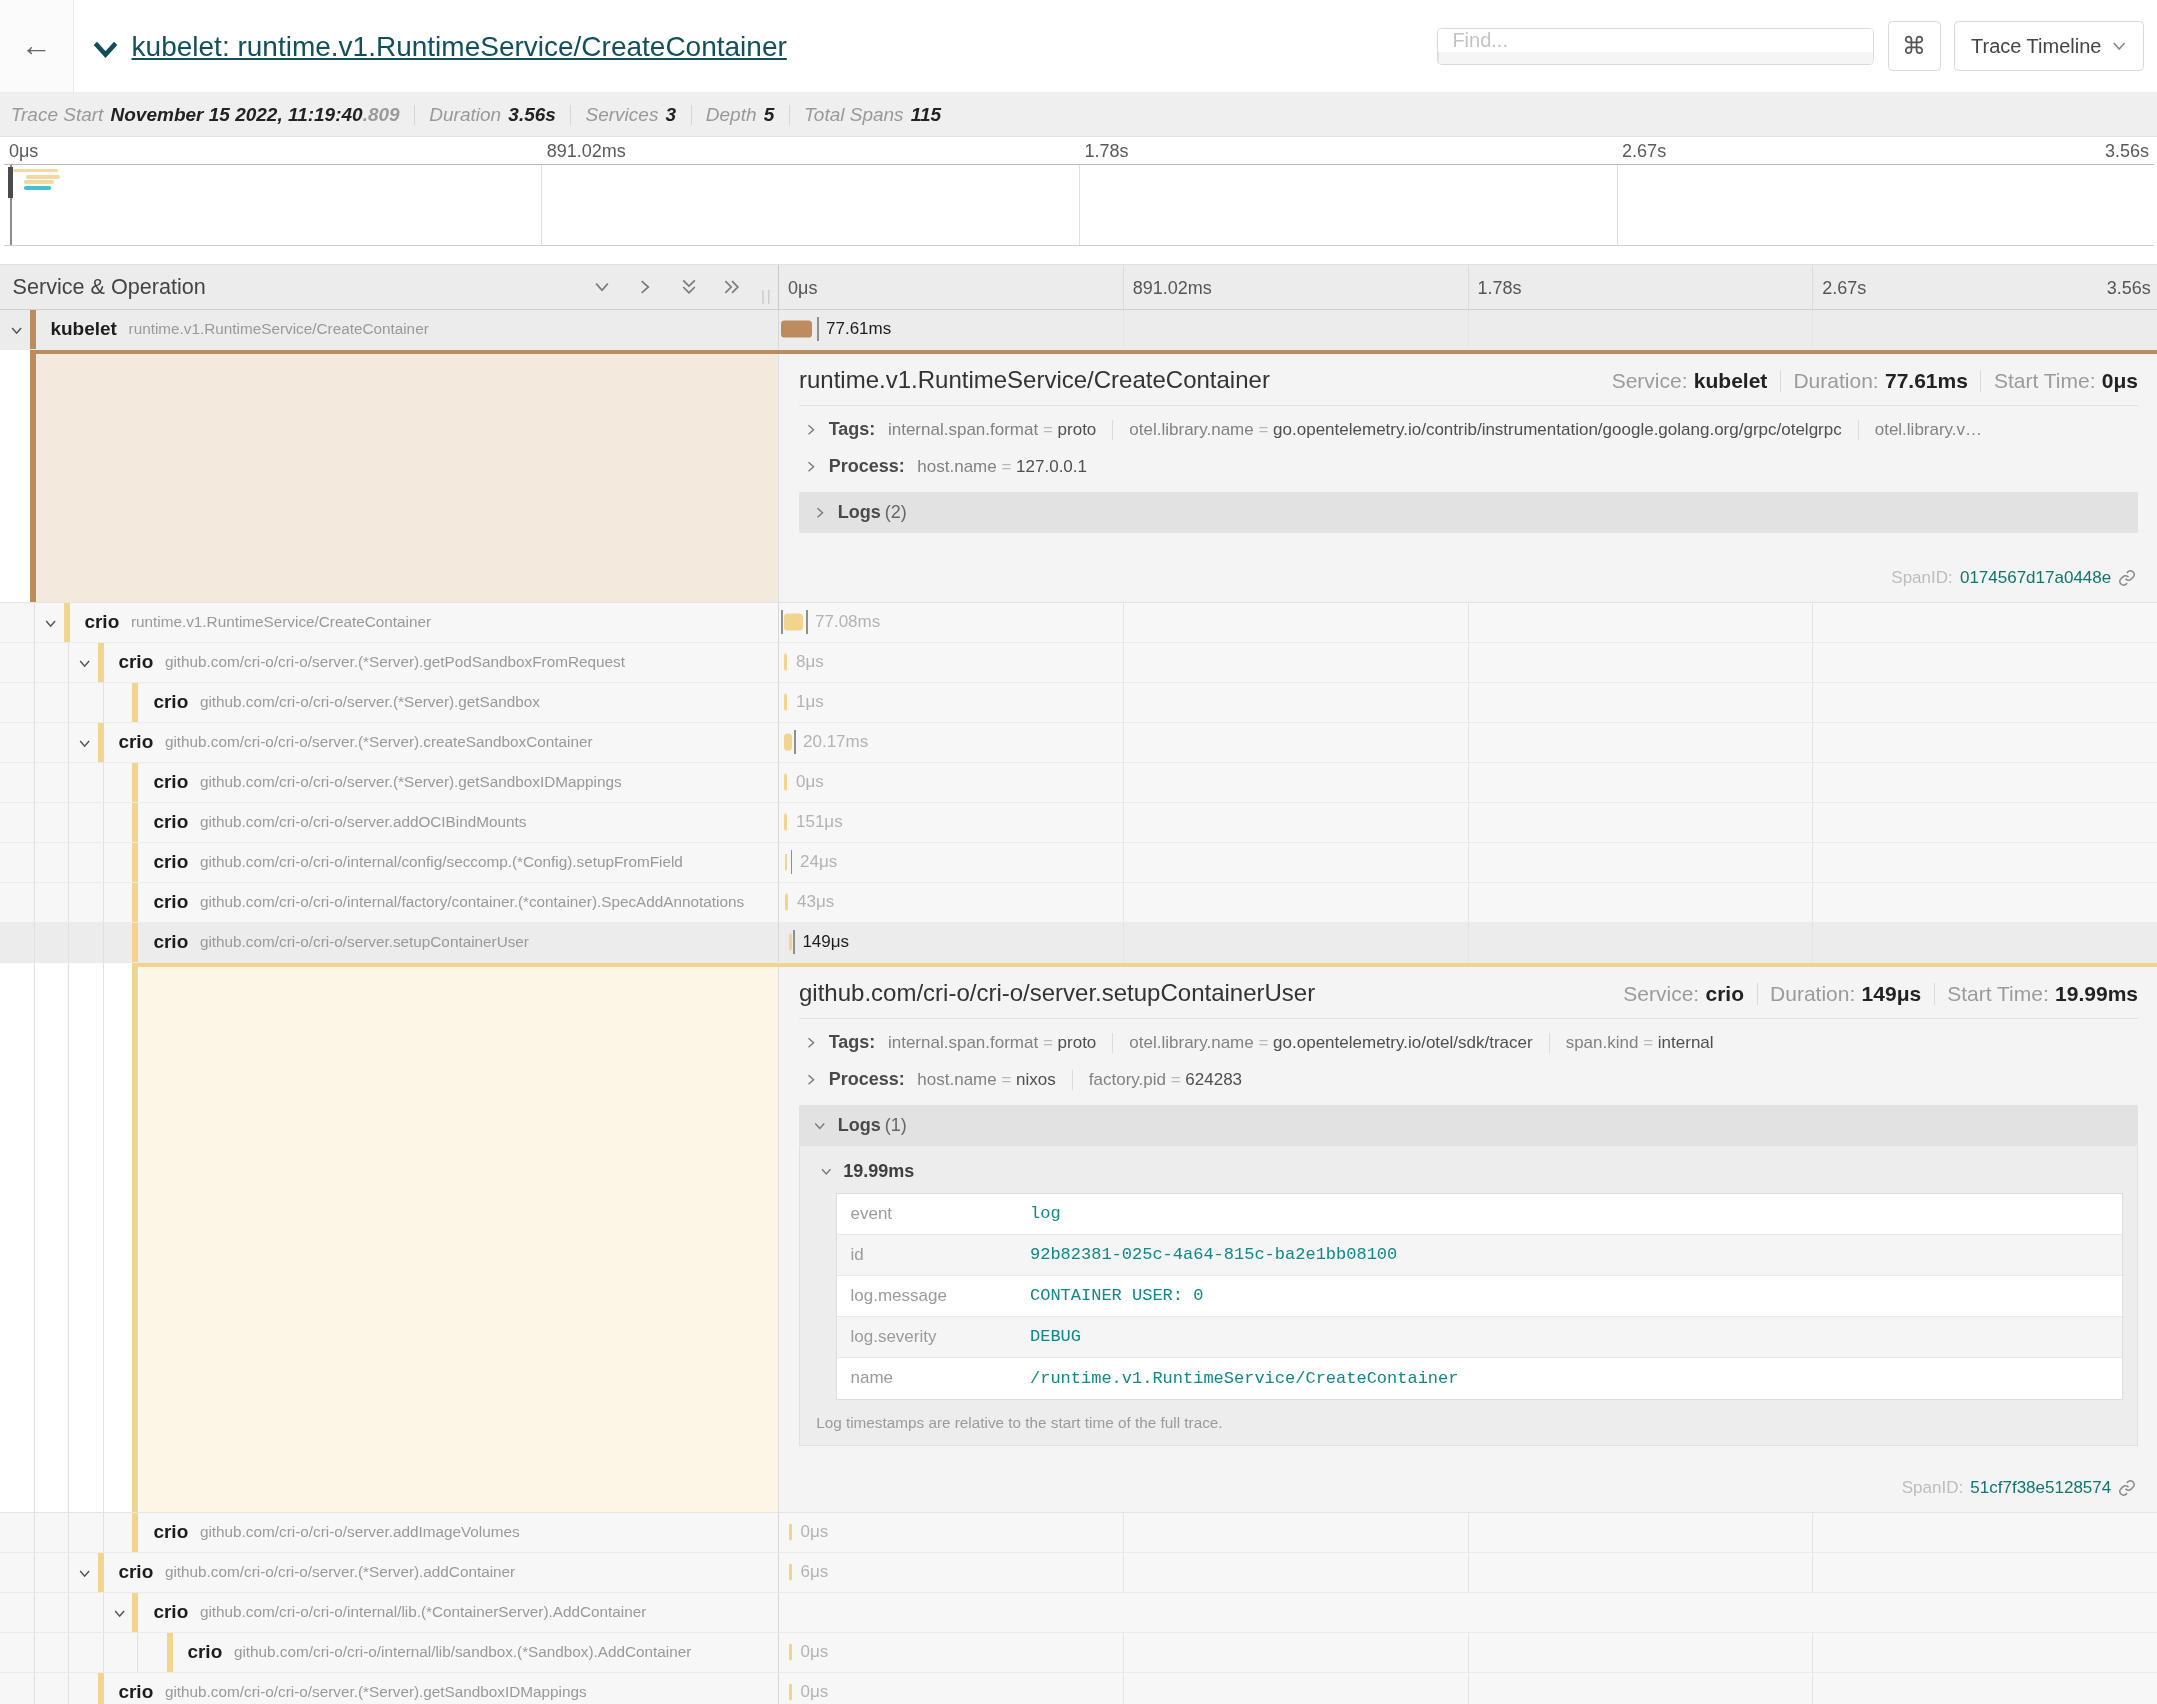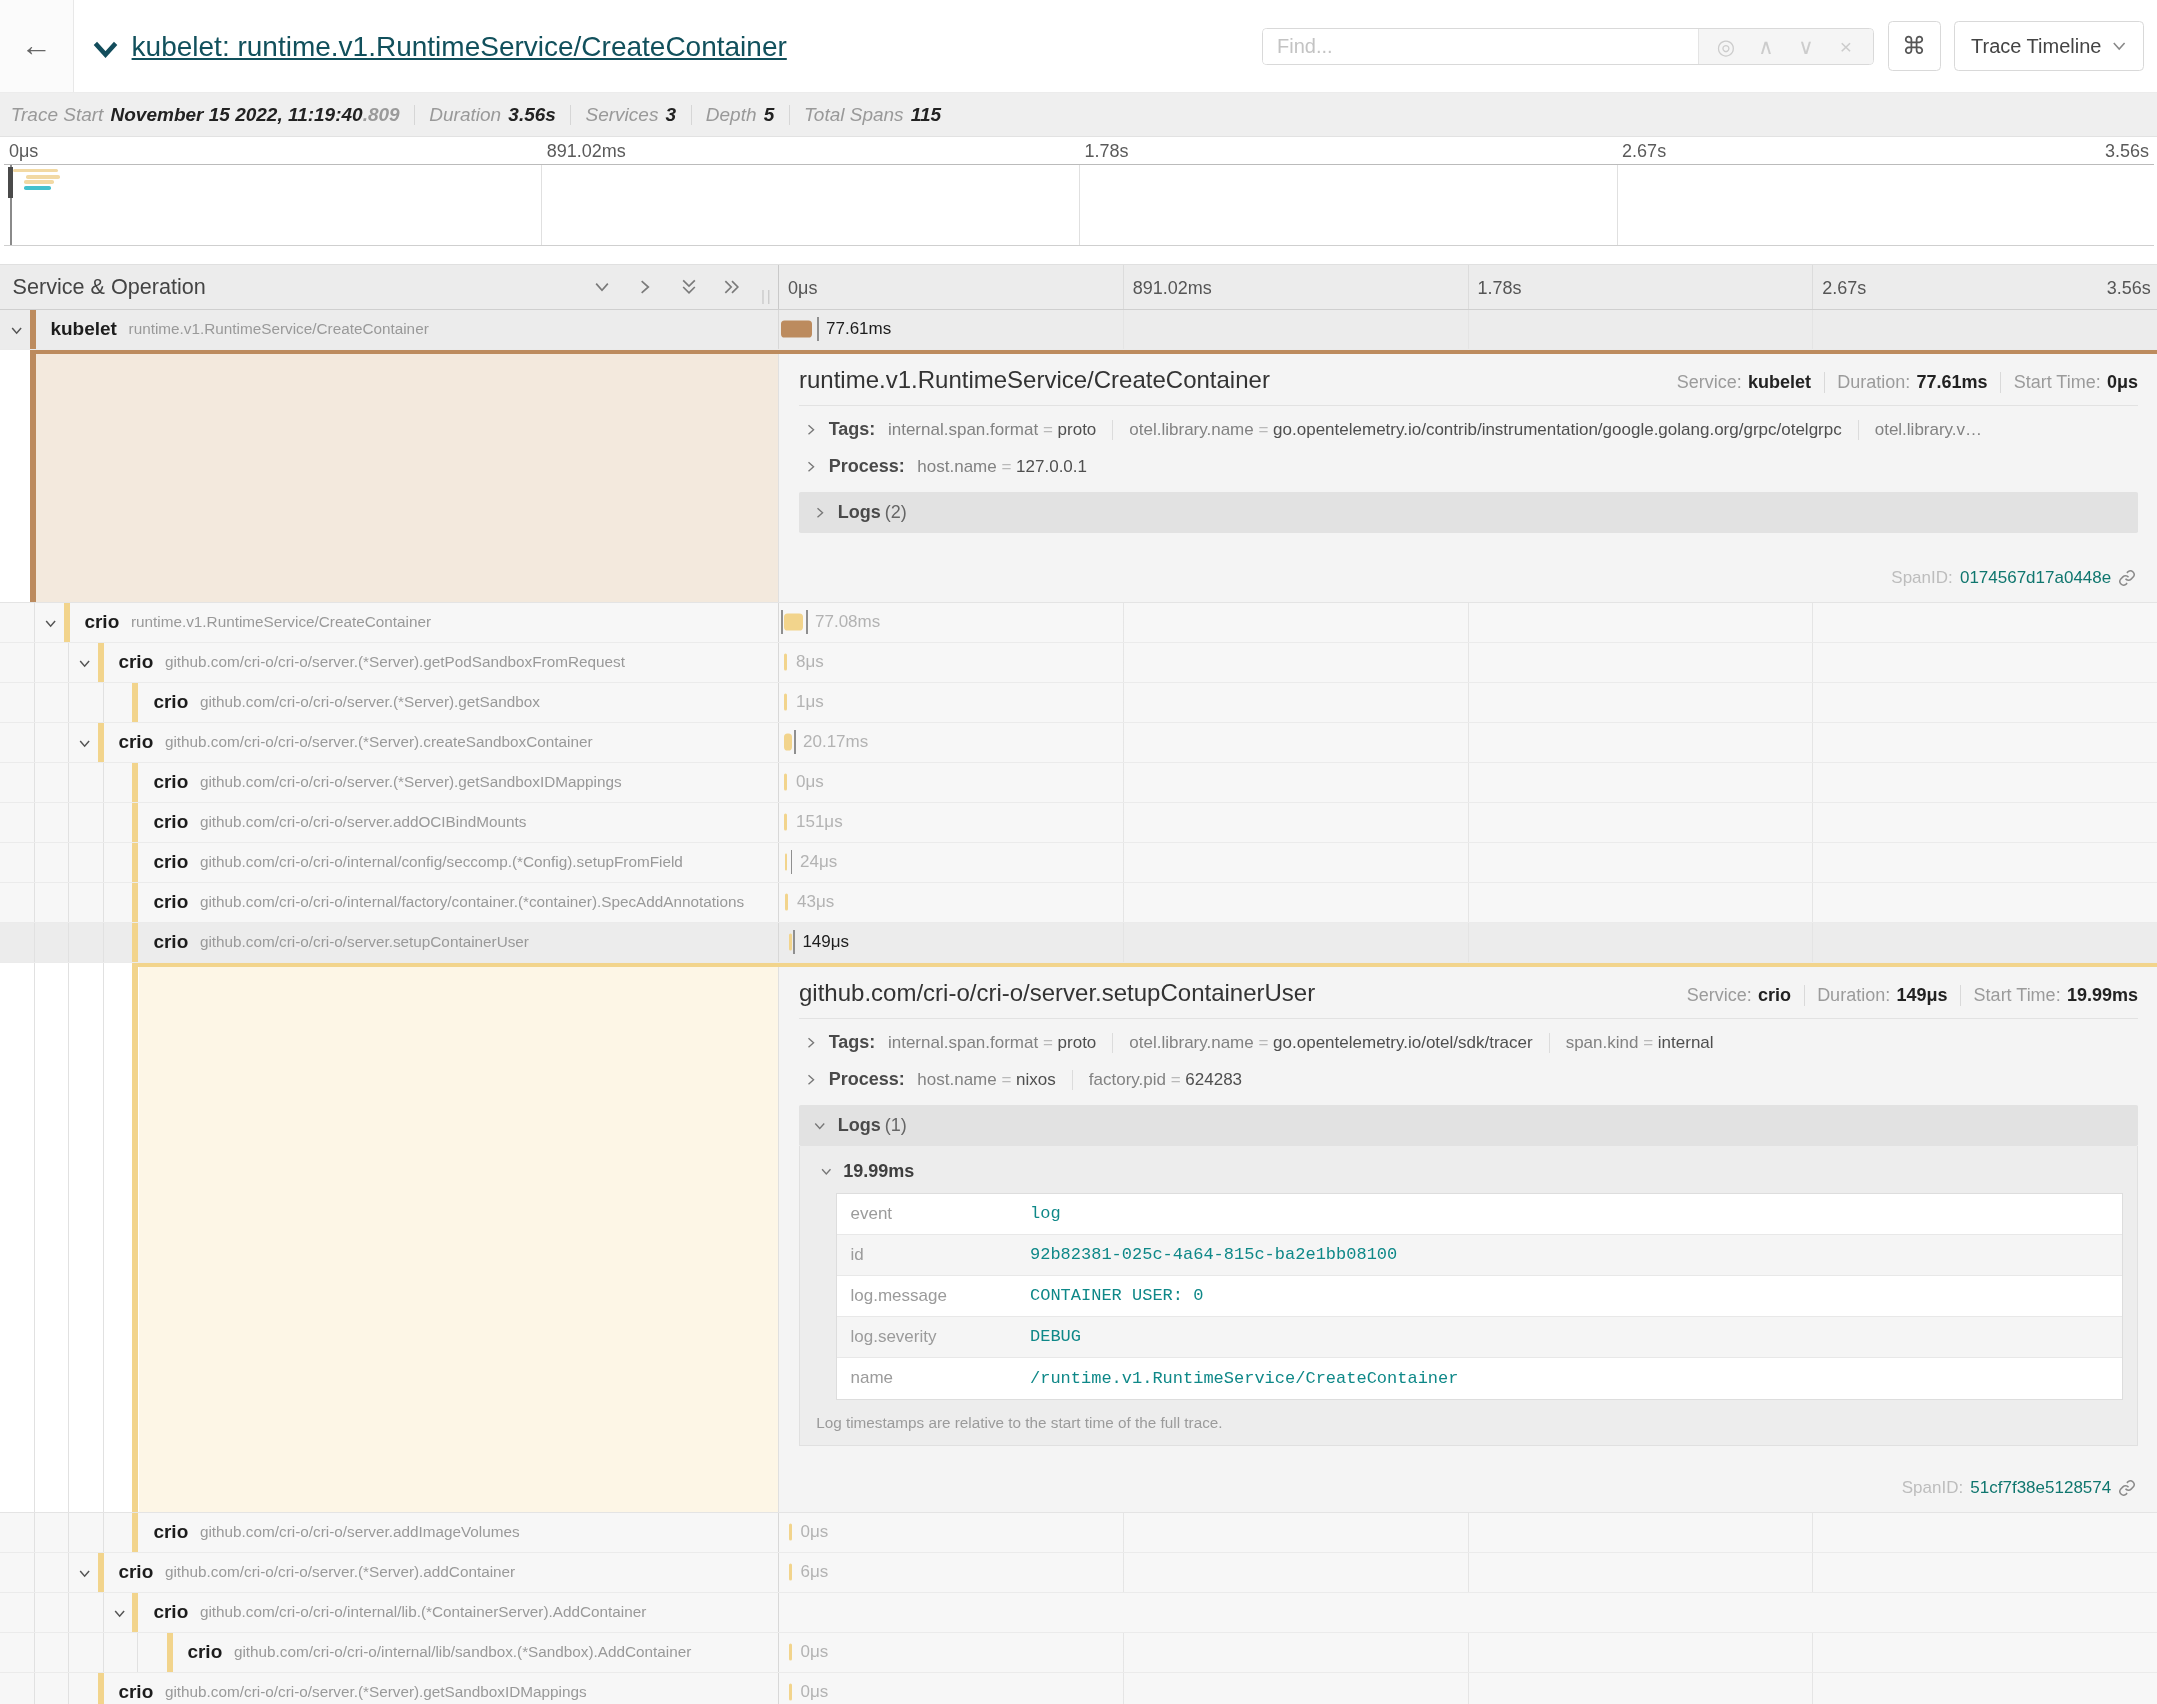--- a/index.html
+++ b/index.html
@@ -16,7 +16,7 @@
   .trace-title { font-size:28px; color:#11505c; text-decoration:underline; font-weight:500; line-height:31px; }
   .trace-id { font-size:21.6px; color:#a9a9a9; margin-top:2.7px; }
   .top-right { margin-left:auto; display:flex; align-items:center; gap:13.5px; padding-right:14.4px; }
-  .find-group { display:flex; height:37px; border:0.9px solid #d9d9d9; border-radius:4.5px; overflow:hidden; }
+  .find-group { display:flex; height:37px; border:0.9px solid #d9d9d9; border-radius:4.5px; overflow:hidden;flex-direction:column; }
   .find-input { width:435px; border:none; outline:none; padding:0 14.4px; font-size:20px;
                 font-family:"Liberation Sans",sans-serif; color:#444; }
   .find-input::placeholder { color:#c3c3c3; }

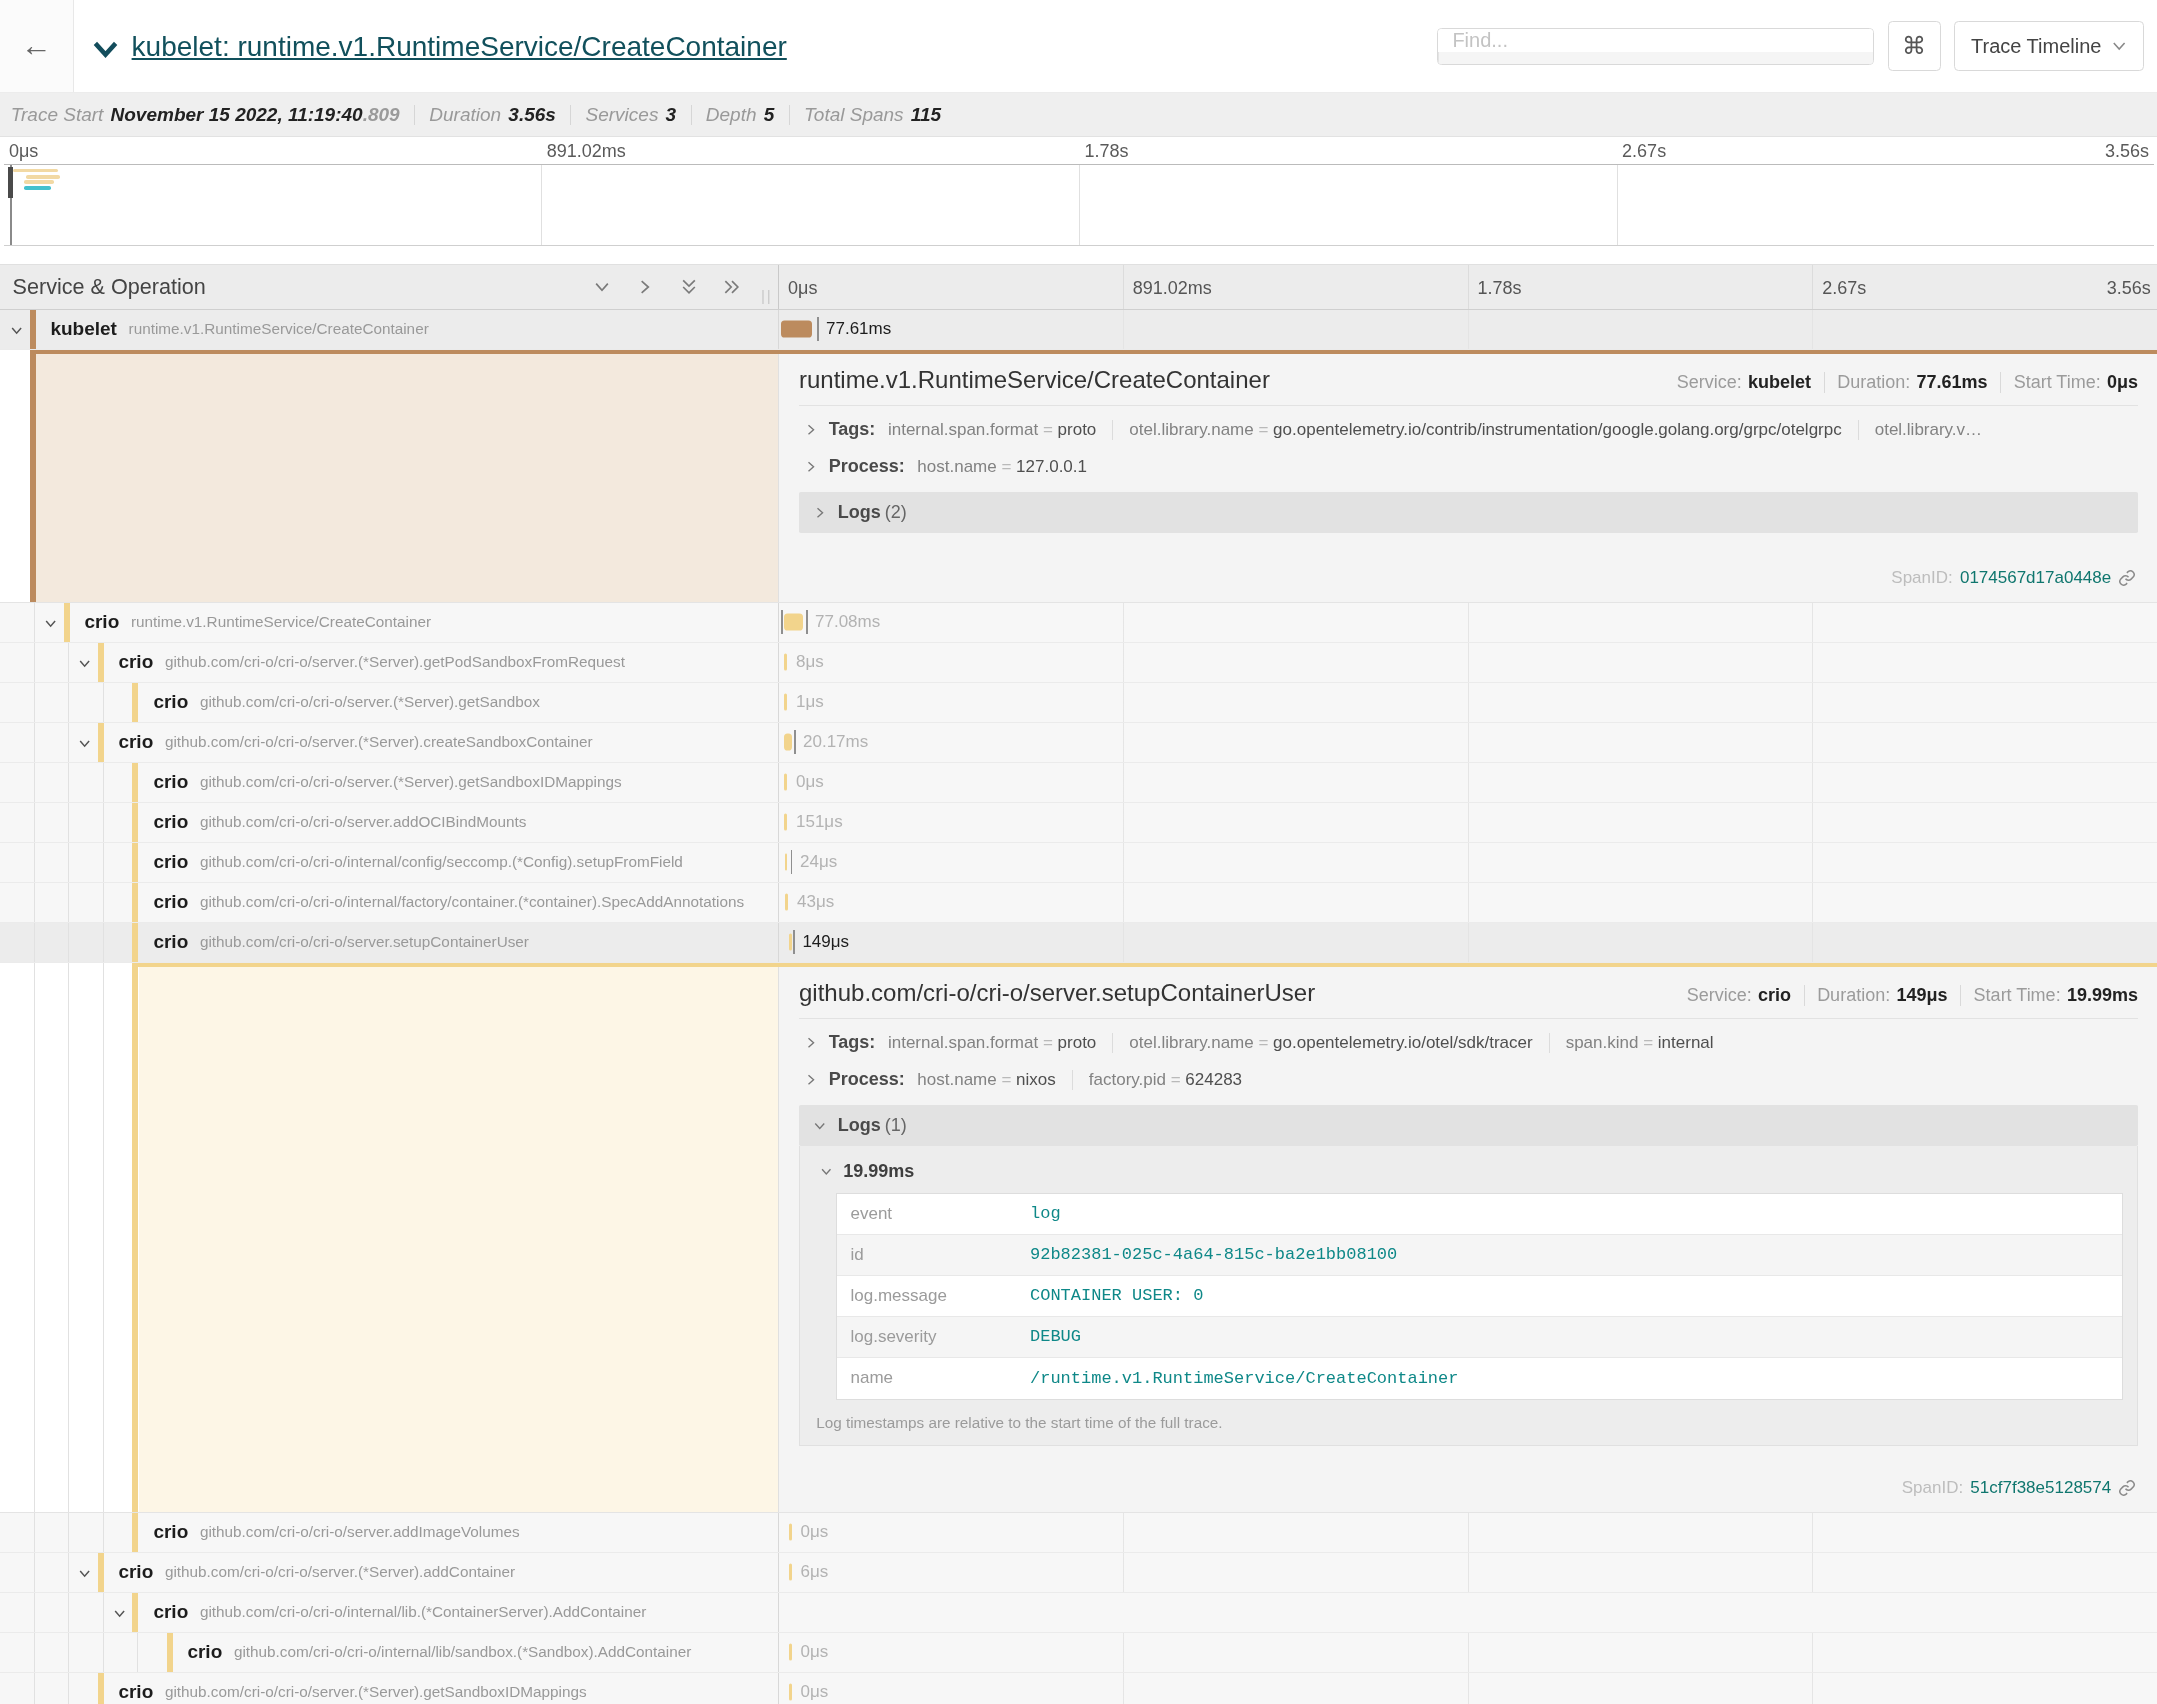--- a/index.html
+++ b/index.html
@@ -93,7 +93,7 @@
   .panel { flex:1; background:#f4f4f4; padding:12.6px 20px 10.8px 20px; display:flex; flex-direction:column; overflow:hidden; }
   .p-head { display:flex; align-items:baseline; margin-top:3.6px; }
   .p-title { font-size:24px; font-weight:400; color:#333; flex:1; white-space:nowrap; overflow:hidden; }
-  .p-meta { display:flex; align-items:center; font-size:18px; white-space:nowrap;margin-left:48px; }
+  .p-meta { display:flex; align-items:center; font-size:21px; white-space:nowrap;margin-left:48px; }
   .m-label { color:#9b9b9b; margin-right:6.3px; }
   .m-value { color:#222; font-weight:bold; }
   .m-div { width:0.9px; height:21.6px; background:#d9d9d9; margin:0 12.6px; }

